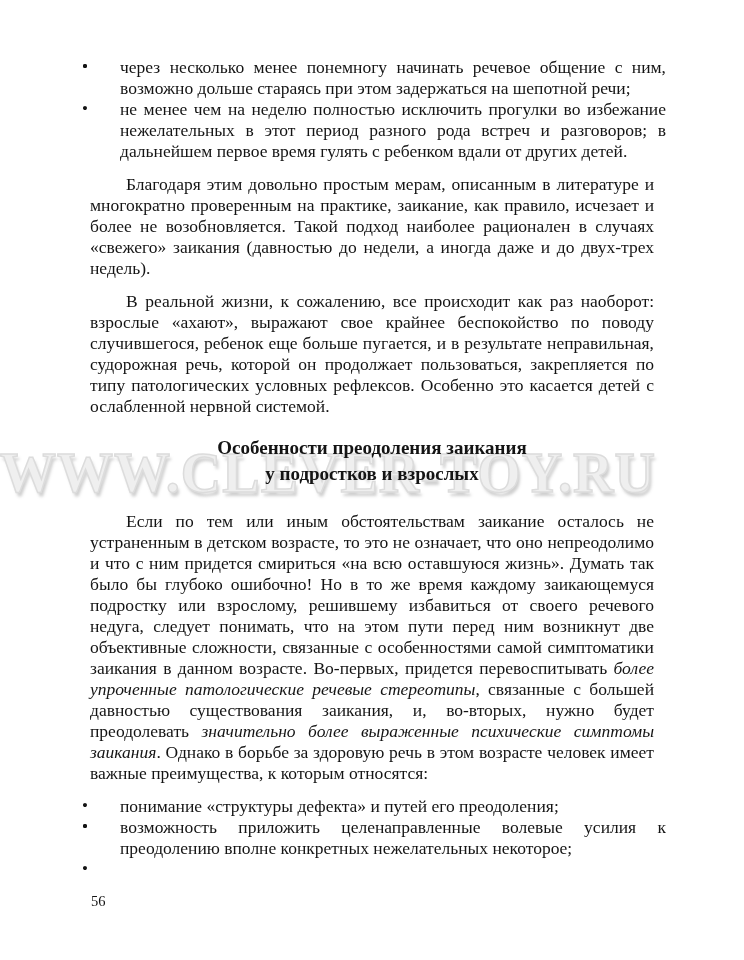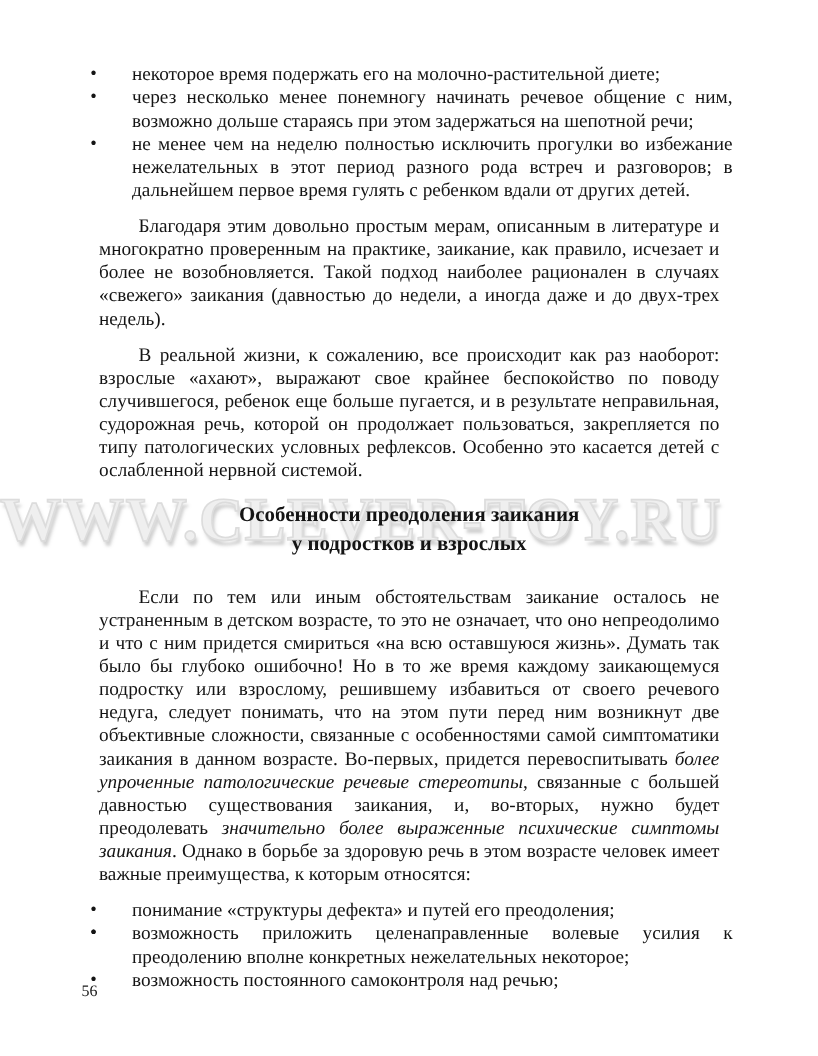--- a/index.html
+++ b/index.html
@@ -71,7 +71,6 @@
     <ul class="blist">
       <li class="bitem">
         <span class="bmark">•</span>
-        <span>некоторое время подержать его на молочно-растительной диете;</span>
       </li>
       <li class="bitem">
         <span class="bmark">•</span>

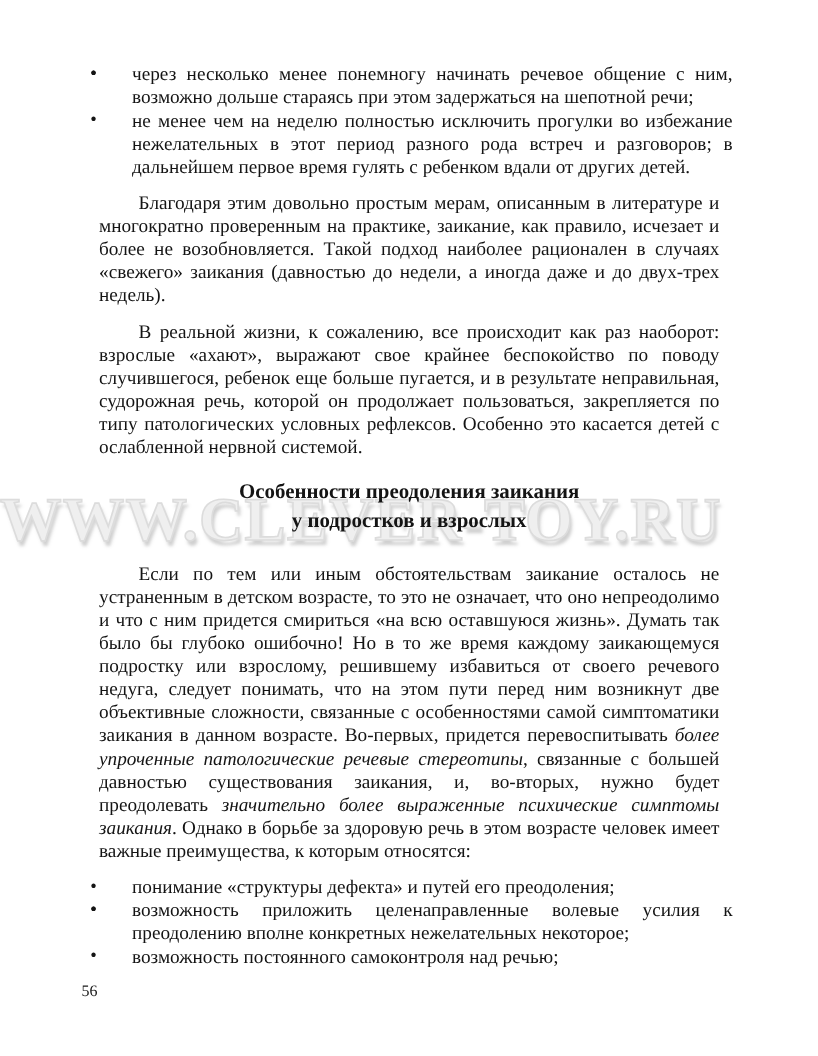--- a/index.html
+++ b/index.html
@@ -106,7 +106,6 @@
       </li>
       <li class="bitem">
         <span class="bmark">•</span>
-        <span>возможность постоянного самоконтроля над речью;</span>
       </li>
     </ul>
 

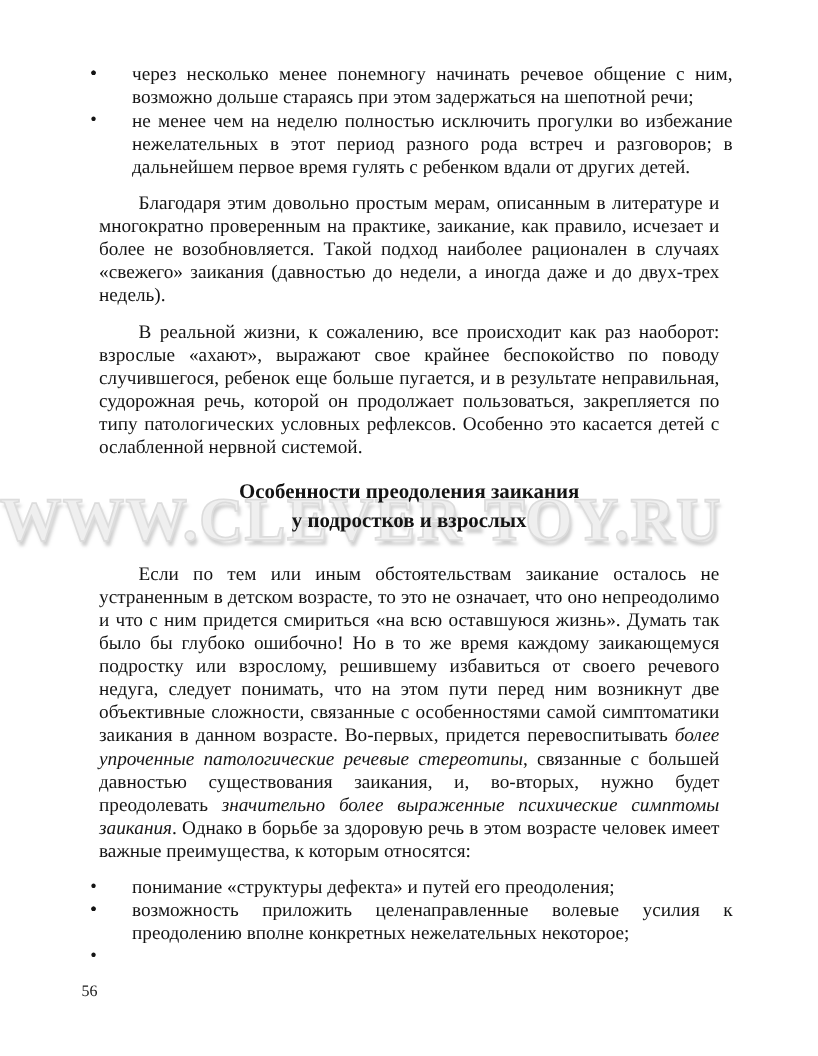--- a/index.html
+++ b/index.html
@@ -53,7 +53,7 @@
   .it { font-style: italic; }
   .page-number {
     position: absolute;
-    left: 74px;
+    left: 91px;
     top: 893px;
     font-size: 14.5px;
     z-index: 1;

